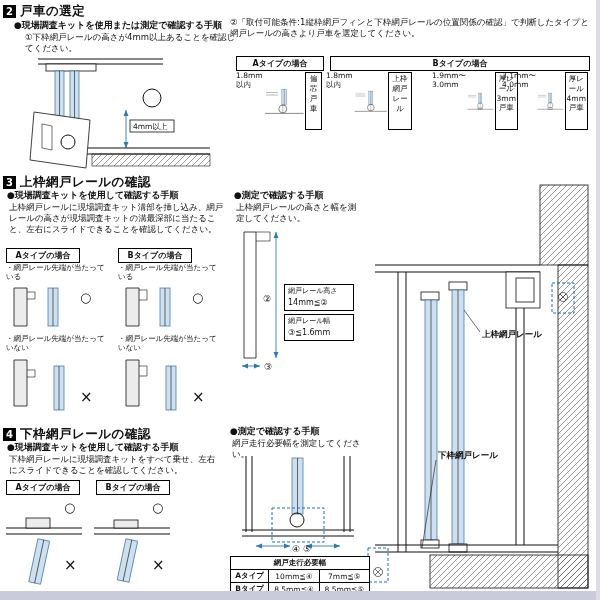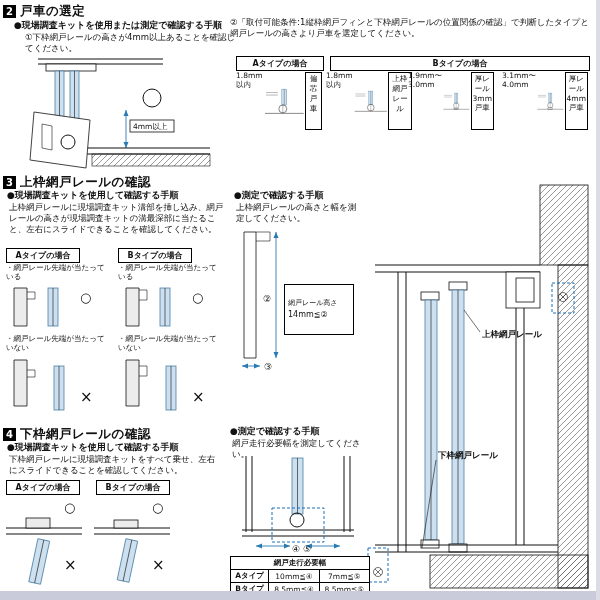--- a/index.html
+++ b/index.html
@@ -111,7 +111,7 @@
     </svg>
     <div class="label-box">上枠網戸レール</div>
   </div>
-  <div class="roller-cell" style="left:408px;top:72px;justify-content:space-between;">
+  <div class="roller-cell" style="left:432px;top:72px;justify-content:space-between;">
     <div class="meas-txt">1.9mm〜3.0mm</div>
     <svg width="86" height="58" viewBox="0 0 86 58">
       <line class="tn" x1="6" y1="12" x2="30" y2="12"></line>

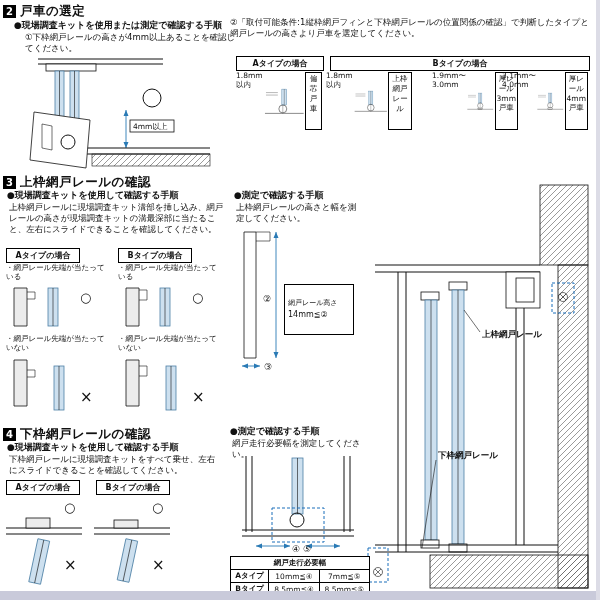--- a/index.html
+++ b/index.html
@@ -15,7 +15,7 @@
   .type-box{border:1px solid #000;background:#fff;font-size:8px;font-weight:bold;text-align:center;padding:1px 0;}
   .label-box{border:1px solid #000;background:#fff;font-size:7.5px;text-align:center;padding:1px 0;}
   .meas-txt{font-size:7.5px;line-height:1.15;}
-  .info-box{border:1px solid #000;background:#fff;font-size:7px;line-height:1.4;padding:14px 3px;}
+  .info-box{border:1px solid #000;background:#fff;font-size:7px;line-height:1.4;padding:2px 3px;}
   .info-box .val{font-size:8px;}
   .roller-cell{position:absolute;width:86px;display:flex;flex-direction:row;}
   svg .ln{stroke:#111;stroke-width:1;fill:none;}

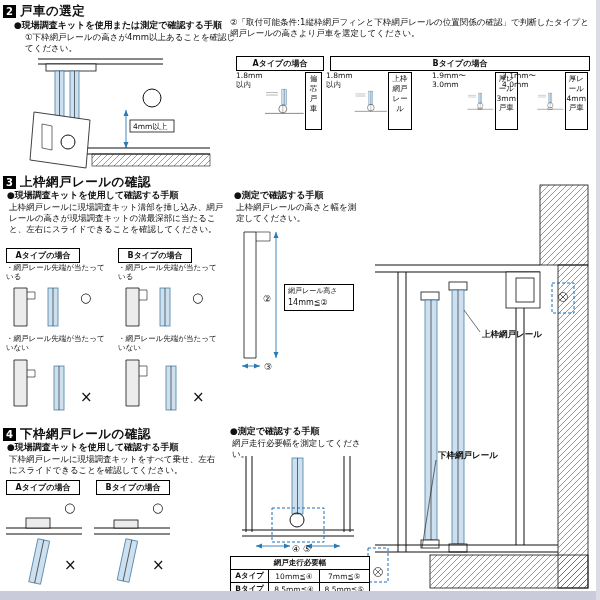--- a/index.html
+++ b/index.html
@@ -207,6 +207,10 @@
     <div>網戸レール高さ</div>
     <div class="val">14mm≦②</div>
   </div>
+  <div class="abs info-box" style="left:284px;top:314px;width:62px;">
+    <div>網戸レール幅</div>
+    <div class="val">③≦1.6mm</div>
+  </div>
 
   <svg class="abs" style="left:366px;top:182px;" width="230" height="408" viewBox="0 0 230 408">
     <rect x="174" y="3" width="48" height="80" fill="url(#hpat)" stroke="#111" stroke-width="0.8"></rect>

